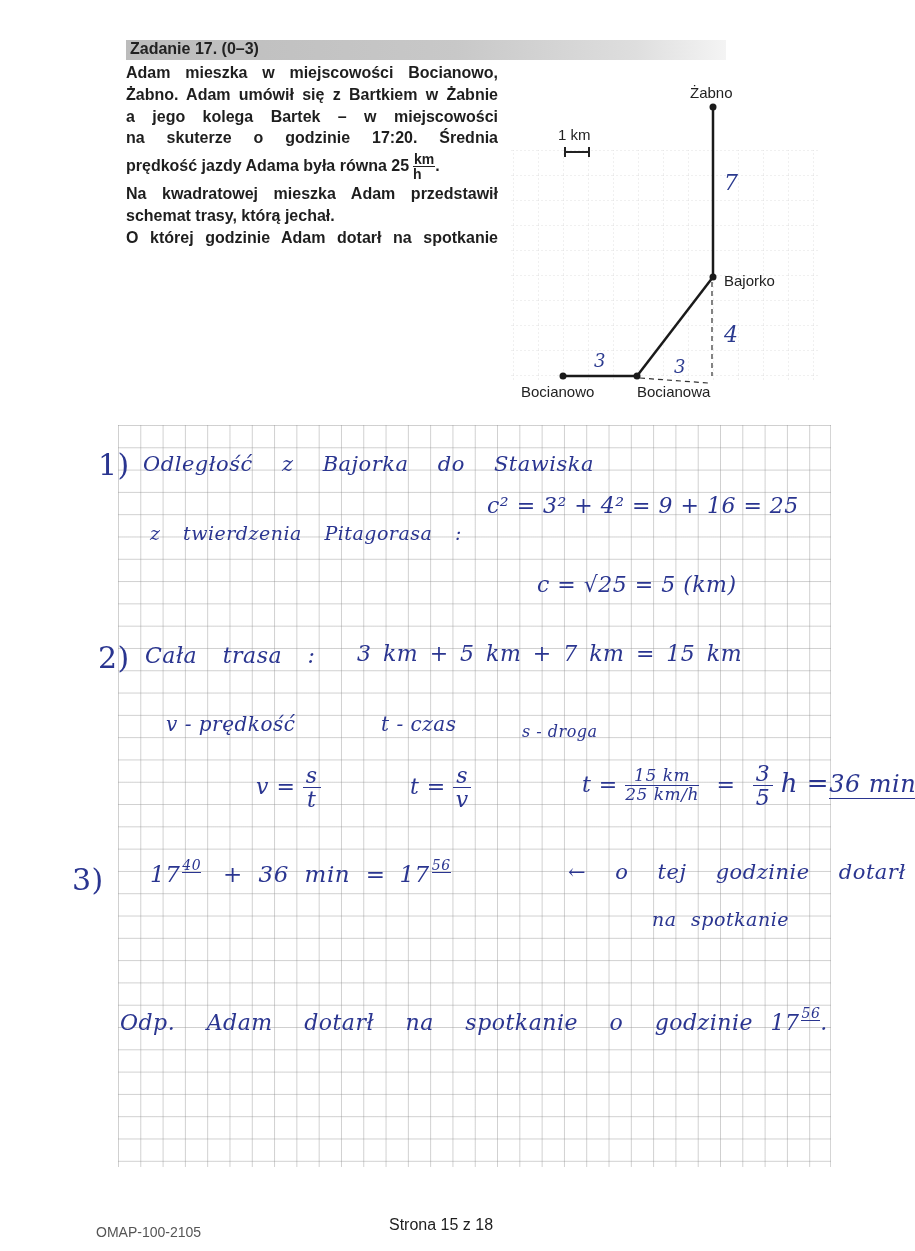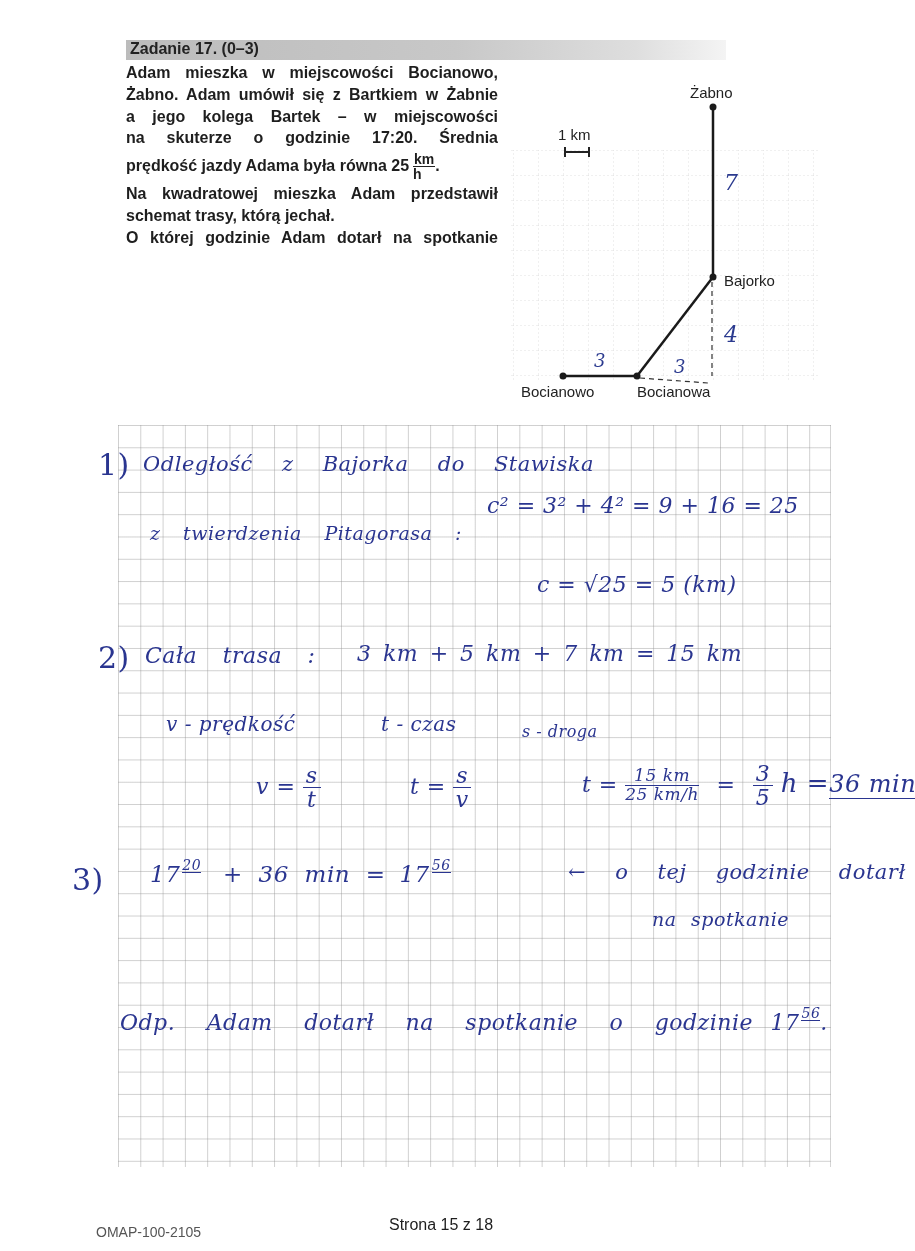--- a/index.html
+++ b/index.html
@@ -141,7 +141,7 @@
 
 <span class="hw num" style="left:72px;top:862px;">3)</span>
 <span class="hw" style="left:150px;top:858px;font-size:23px;">
-  <span>17</span><span class="sup">20</span>
+  <span>17</span><span class="sup">40</span>
   <span style="margin-left:14px;word-spacing:8px;">+ 36 min =</span>
   <span style="margin-left:6px;">17</span><span class="sup">56</span>
 </span>

